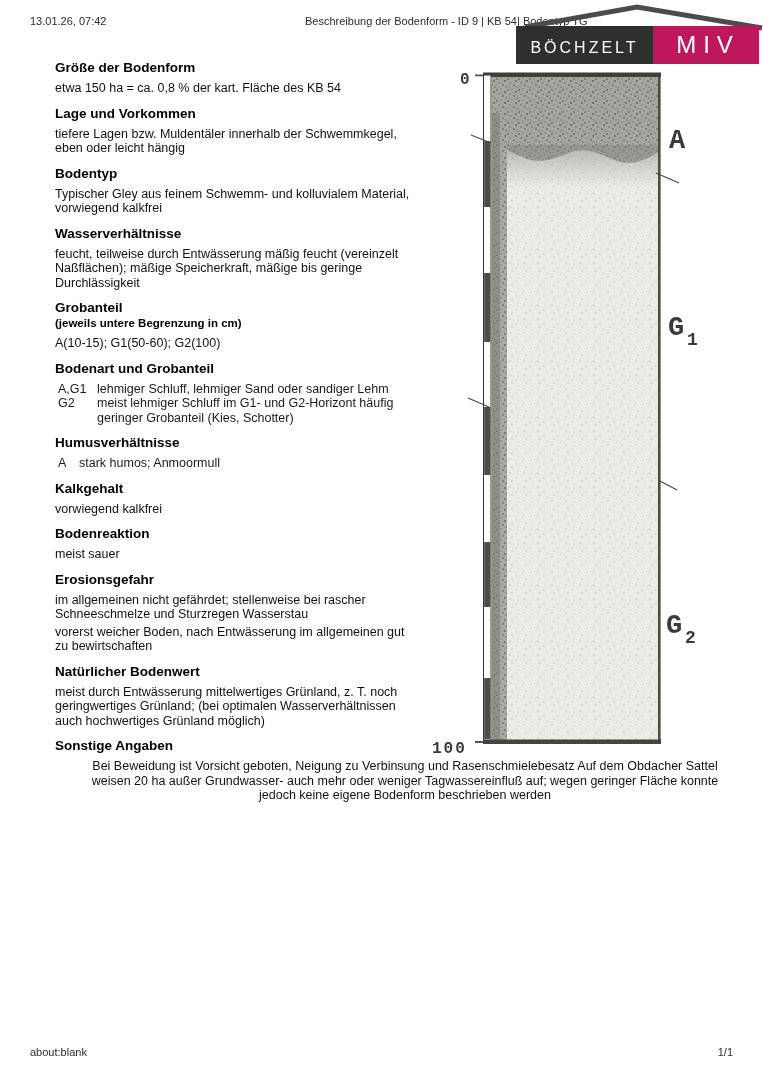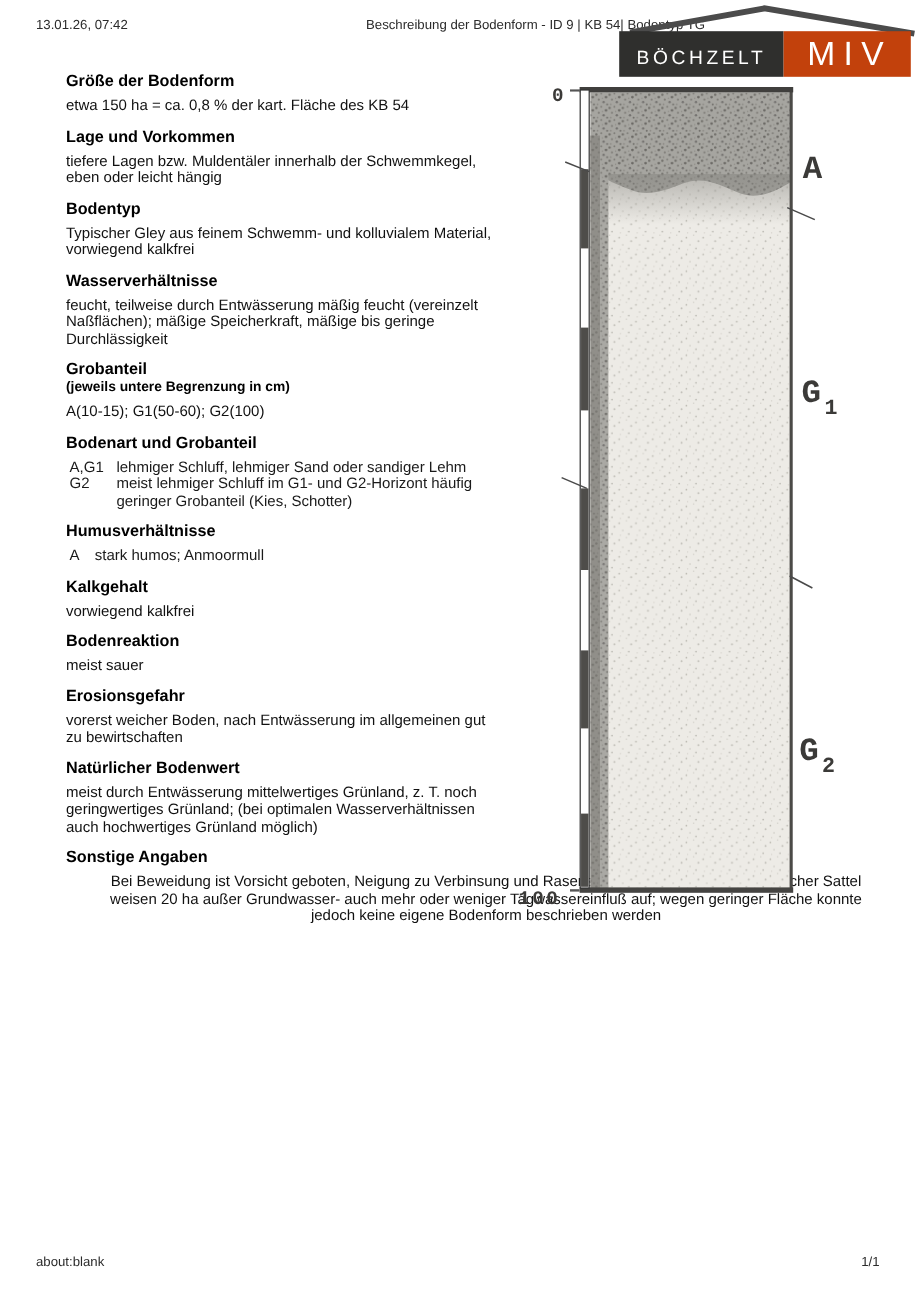--- a/index.html
+++ b/index.html
@@ -30,9 +30,9 @@
   }
   .logo-left::first-letter { text-transform: uppercase; }
   .logo-right {
-    background: #c2410c; color: #fff; width: 106px;
+    background: #be185d; color: #fff; width: 106px;
     display: flex; align-items: center; justify-content: center;
-    font-size: 28px; letter-spacing: 7px; padding-left: 4px;
+    font-size: 24px; letter-spacing: 7px; padding-left: 4px;
   }
 
   

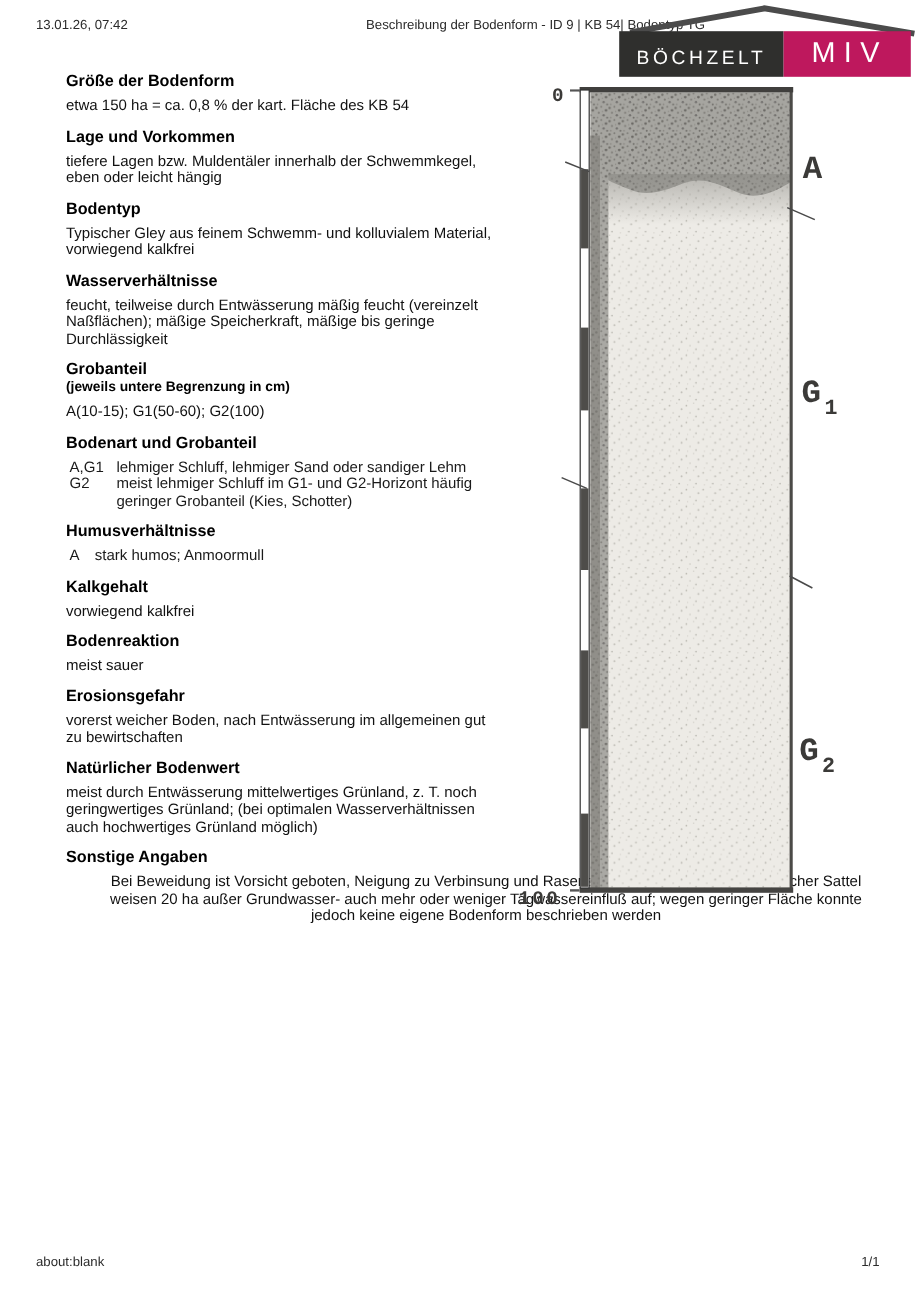--- a/index.html
+++ b/index.html
@@ -152,6 +152,8 @@
 
     <section class="sec">
       <h2>Erosionsgefahr</h2>
+      <p>im allgemeinen nicht gefährdet; stellenweise bei rascher
+Schneeschmelze und Sturzregen Wasserstau</p>
     </section>
 
     <section class="sec">

